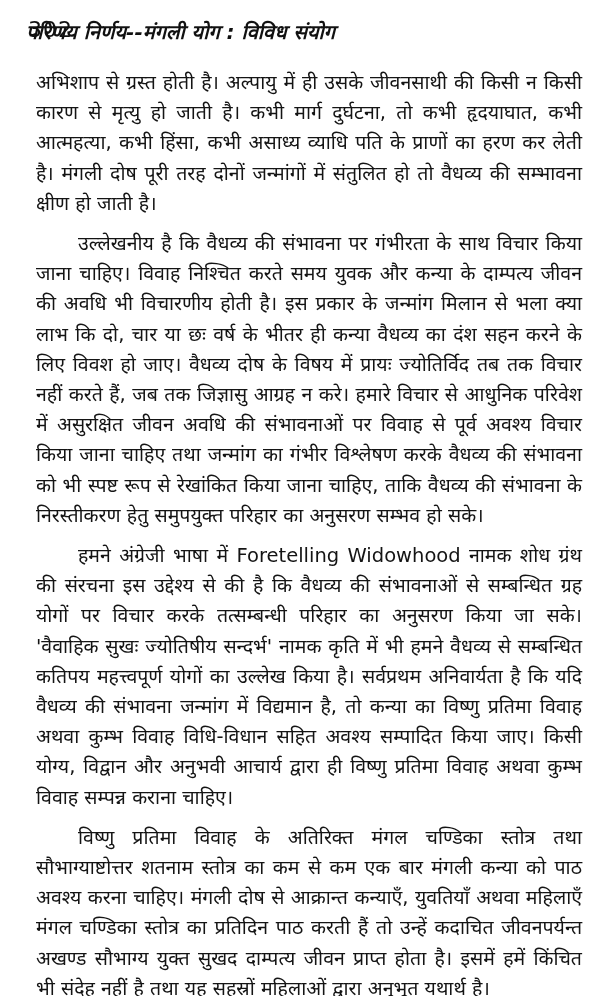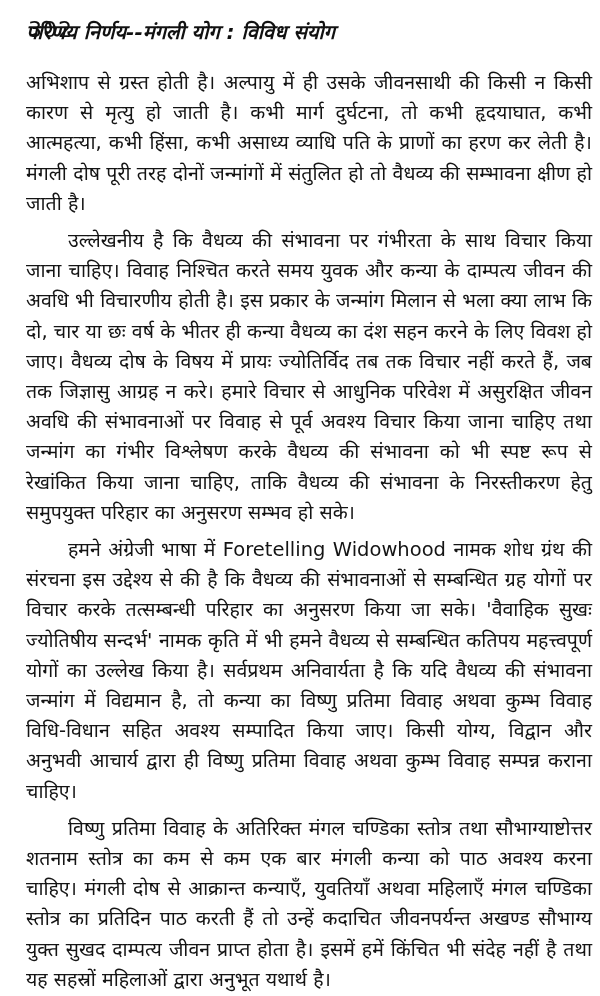--- a/index.html
+++ b/index.html
@@ -51,7 +51,7 @@
     color: #141414;
   }
   .body-text p {
-    margin: 0;
+    margin: 10px;
   }
   .body-text p + p {
     margin-top: 7px;

